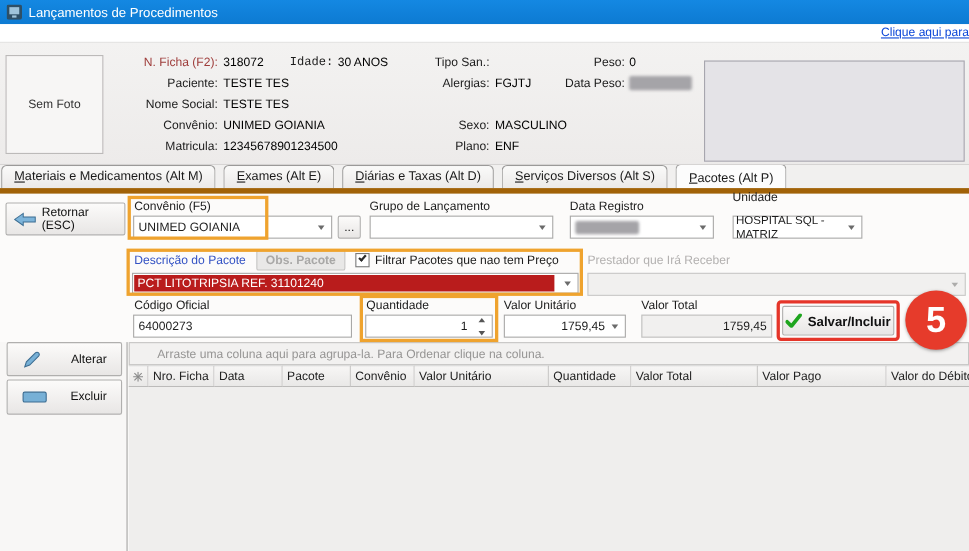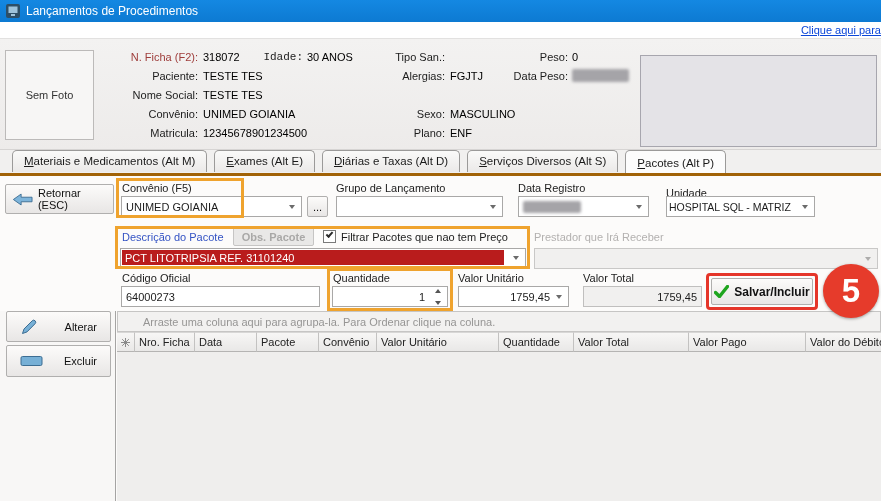--- a/index.html
+++ b/index.html
@@ -29,7 +29,7 @@
 
   
   .tabstrip { position:absolute; left:0; top:150px; width:881px; height:26px; background:#f1f0ef;
-    border-bottom:3px solid #a16207; display:flex; align-items:flex-start; gap:7px; padding-left:12px; overflow:hidden; }
+    border-bottom:5px solid #a16207; display:flex; align-items:center; gap:7px; padding-left:1px; overflow:hidden; }
   .tab { height:22px; line-height:21px; padding:0 11px; font-size:11.5px; white-space:nowrap;
     background:linear-gradient(#fafaf9,#ebe9e8); border:1px solid #9b9a99; border-bottom:none;
     border-radius:5px 5px 0 0; color:#1a1a1a; cursor:pointer; flex:0 0 auto; }

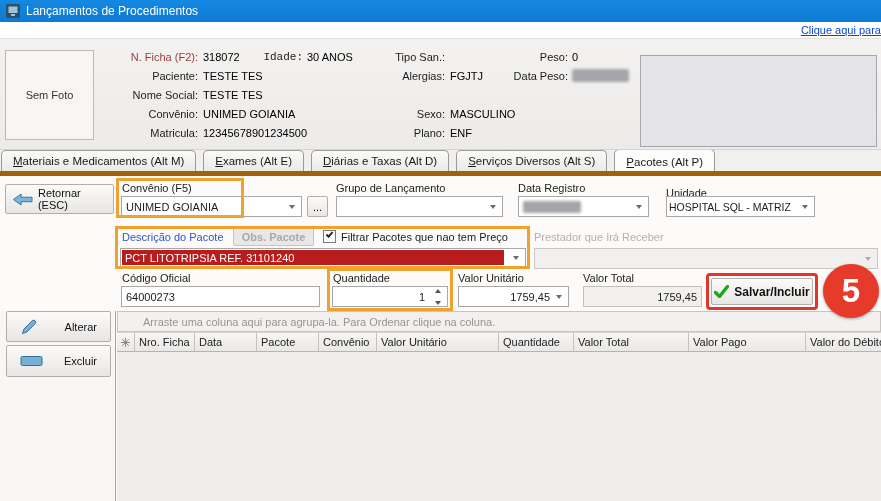--- a/index.html
+++ b/index.html
@@ -170,7 +170,7 @@
     <span class="dd-arrow"></span>
   </div>
 
-  <span class="flabel" style="left:666px;top:187px;">Unidade</span>
+  <span class="flabel" style="left:666px;top:174px;">Unidade</span>
   <div class="combo" style="left:666px;top:196px;width:149px;font-size:10.5px;padding:0 2px;">
     <span>HOSPITAL SQL - MATRIZ</span>
     <span class="dd-arrow"></span>

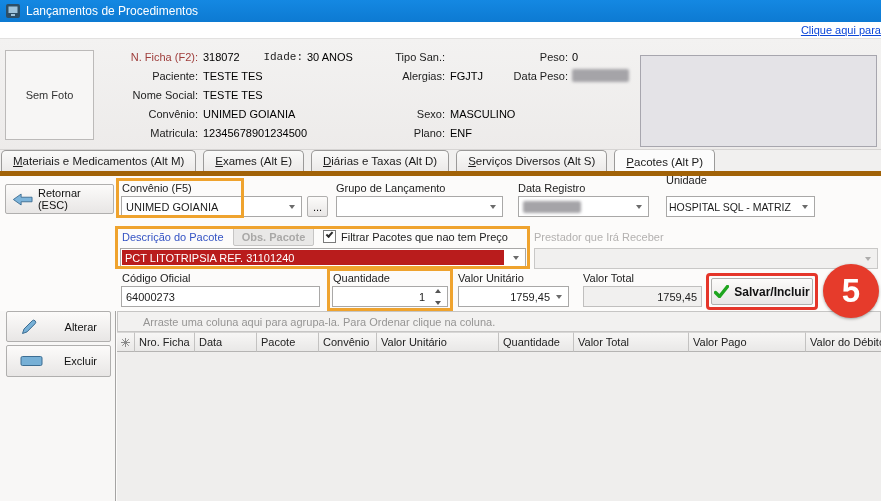--- a/index.html
+++ b/index.html
@@ -171,7 +171,7 @@
   </div>
 
   <span class="flabel" style="left:666px;top:174px;">Unidade</span>
-  <div class="combo" style="left:666px;top:196px;width:149px;font-size:10.5px;padding:0 2px;">
+  <div class="combo" style="left:666px;top:196px;width:118px;font-size:10.5px;padding:0 2px;">
     <span>HOSPITAL SQL - MATRIZ</span>
     <span class="dd-arrow"></span>
   </div>

